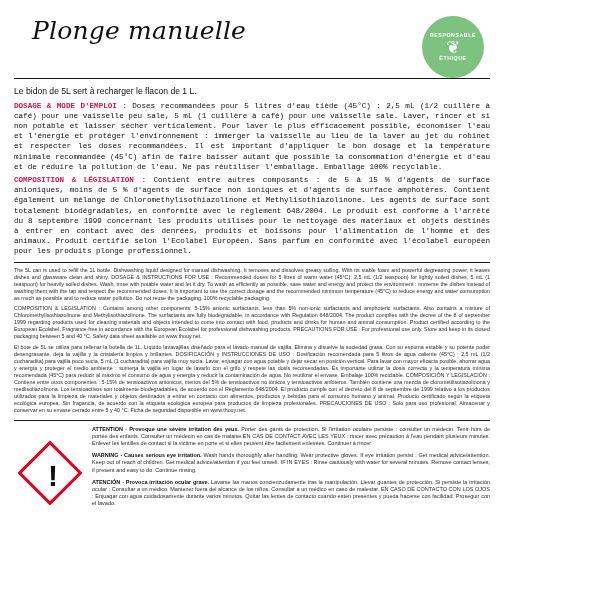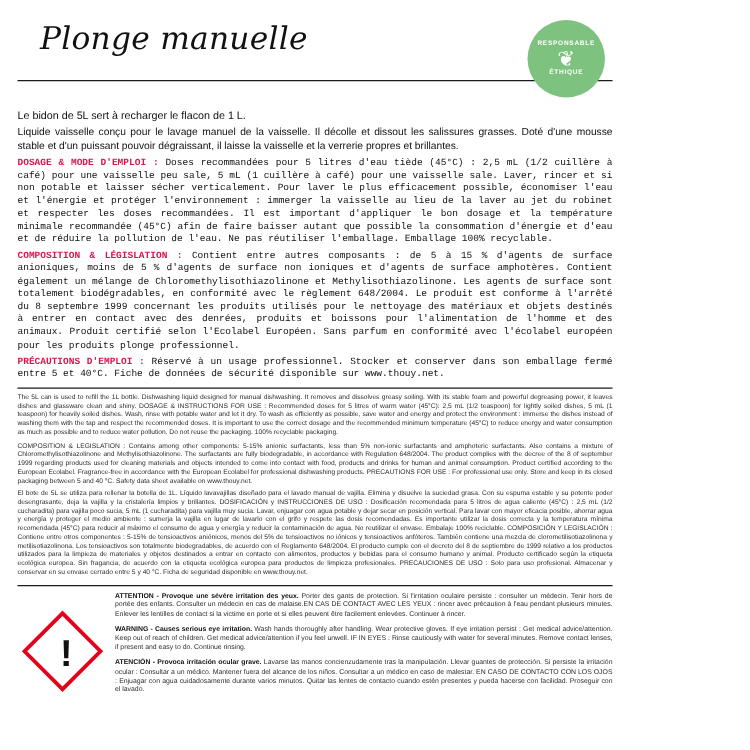--- a/index.html
+++ b/index.html
@@ -68,9 +68,9 @@
   }
   
   .content {
-    margin-top: 2px;
+    margin-top: 16px;
     border-top: 1px solid #1a1a1a;
-    padding-top: 22px;
+    padding-top: 7px;
   }
   .fr-block {
     font-size: 7.6px;

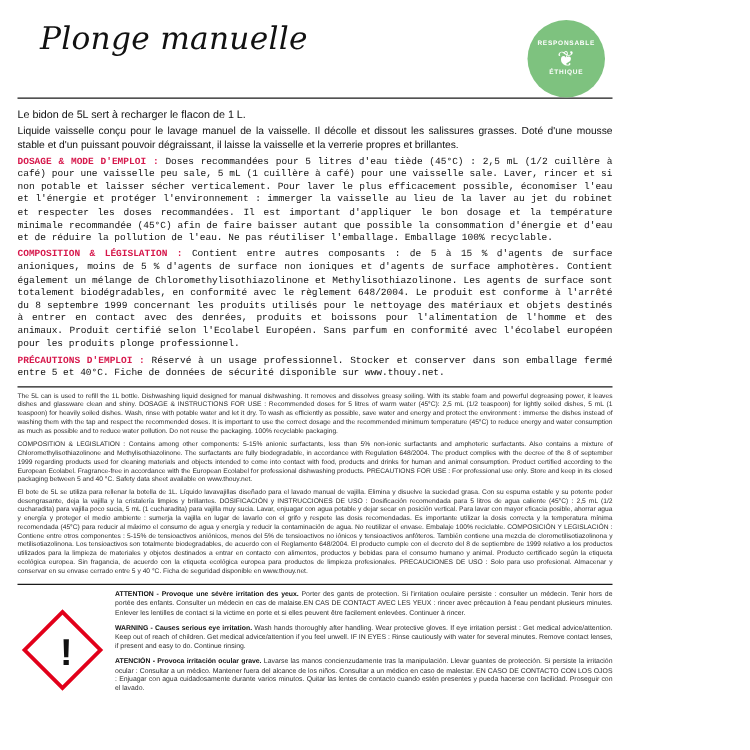--- a/index.html
+++ b/index.html
@@ -182,7 +182,6 @@
 
     <div class="fr-block">
       <div class="fr-lead">Le bidon de 5L sert à recharger le flacon de 1 L.</div>
-      <div class="fr-lead small">Liquide vaisselle conçu pour le lavage manuel de la vaisselle. Il décolle et dissout les salissures grasses. Doté d'une mousse stable et d'un puissant pouvoir dégraissant, il laisse la vaisselle et la verrerie propres et brillantes.</div>
 
       <p class="fr-para"><span class="sec-label">DOSAGE &amp; MODE D'EMPLOI :</span><span> Doses recommandées pour 5 litres d'eau tiède (45°C) : 2,5 mL (1/2 cuillère à café) pour une vaisselle peu sale, 5 mL (1 cuillère à café) pour une vaisselle sale. Laver, rincer et si non potable et laisser sécher verticalement. Pour laver le plus efficacement possible, économiser l'eau et l'énergie et protéger l'environnement : immerger la vaisselle au lieu de la laver au jet du robinet et respecter les doses recommandées. Il est important d'appliquer le bon dosage et la température minimale recommandée (45°C) afin de faire baisser autant que possible la consommation d'énergie et d'eau et de réduire la pollution de l'eau. Ne pas réutiliser l'emballage. Emballage 100% recyclable.</span></p>
 

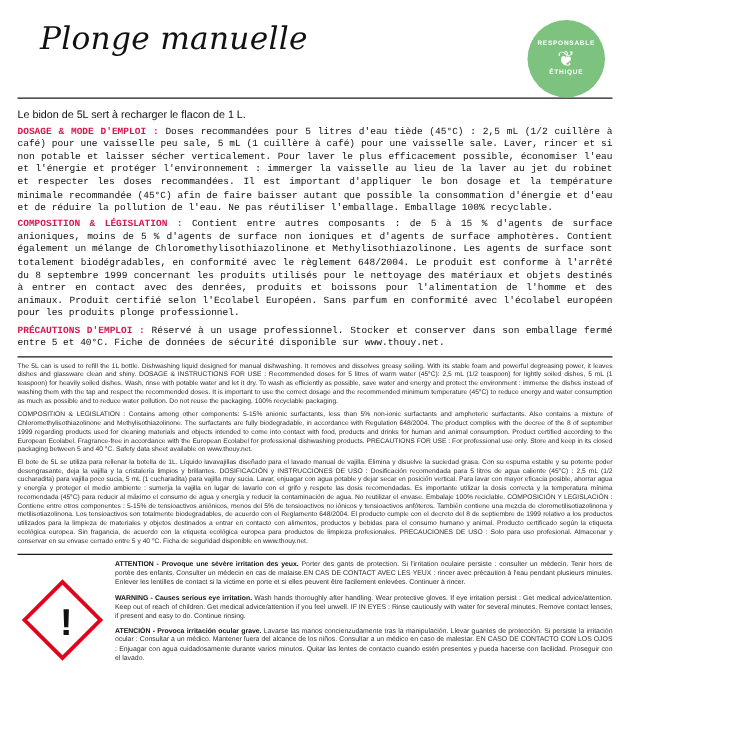--- a/index.html
+++ b/index.html
@@ -187,7 +187,6 @@
 
       <p class="fr-para"><span class="sec-label">COMPOSITION &amp; LÉGISLATION :</span><span> Contient entre autres composants : de 5 à 15 % d'agents de surface anioniques, moins de 5 % d'agents de surface non ioniques et d'agents de surface amphotères. Contient également un mélange de Chloromethylisothiazolinone et Methylisothiazolinone. Les agents de surface sont totalement biodégradables, en conformité avec le règlement 648/2004. Le produit est conforme à l'arrêté du 8 septembre 1999 concernant les produits utilisés pour le nettoyage des matériaux et objets destinés à entrer en contact avec des denrées, produits et boissons pour l'alimentation de l'homme et des animaux. Produit certifié selon l'Ecolabel Européen. Sans parfum en conformité avec l'écolabel européen pour les produits plonge professionnel.</span></p>
 
-      <p class="fr-para"><span class="sec-label">PRÉCAUTIONS D'EMPLOI :</span><span> Réservé à un usage professionnel. Stocker et conserver dans son emballage fermé entre 5 et 40°C. Fiche de données de sécurité disponible sur www.thouy.net.</span></p>
     </div>
 
     <hr class="divider">

